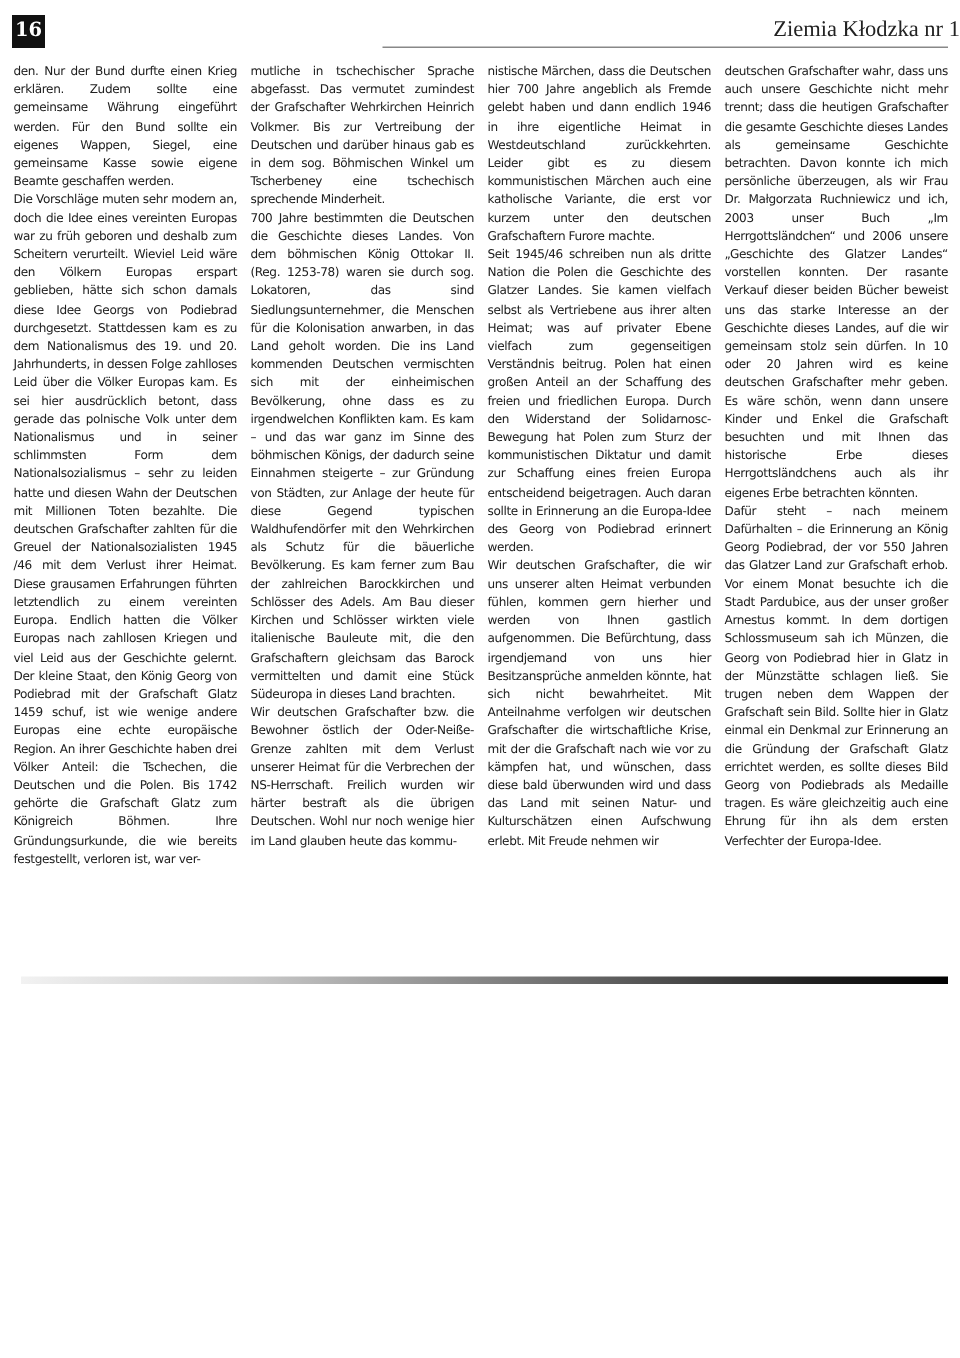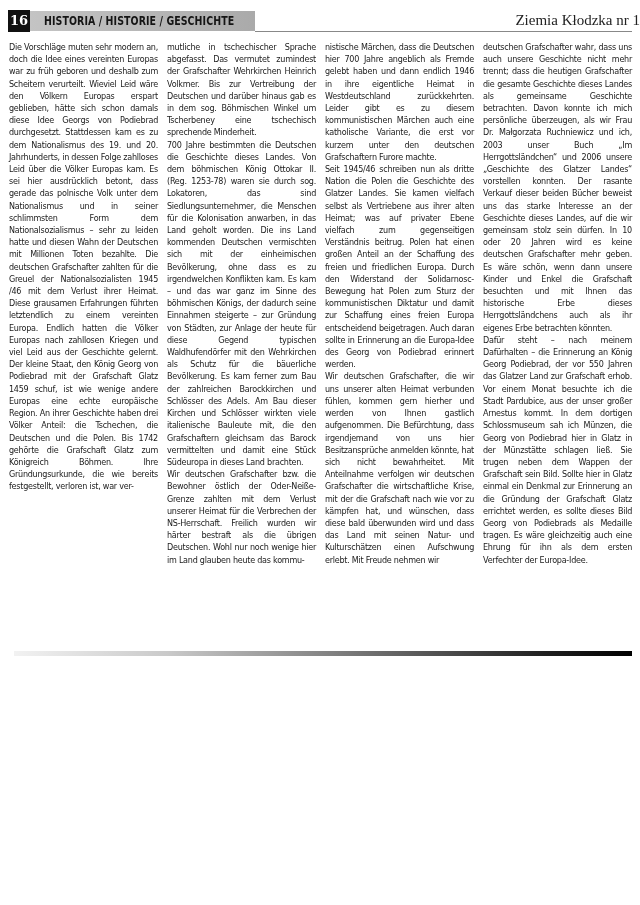--- a/index.html
+++ b/index.html
@@ -20,9 +20,6 @@
 
 <div class="header">
   <div class="page-num">16</div>
-  <div class="section-bar">
-    <span class="section-title">HISTORIA / HISTORIE / GESCHICHTE</span>
-  </div>
   <div class="header-rule"></div>
   <div class="pub-title">Ziemia Kłodzka nr 184</div>
 </div>

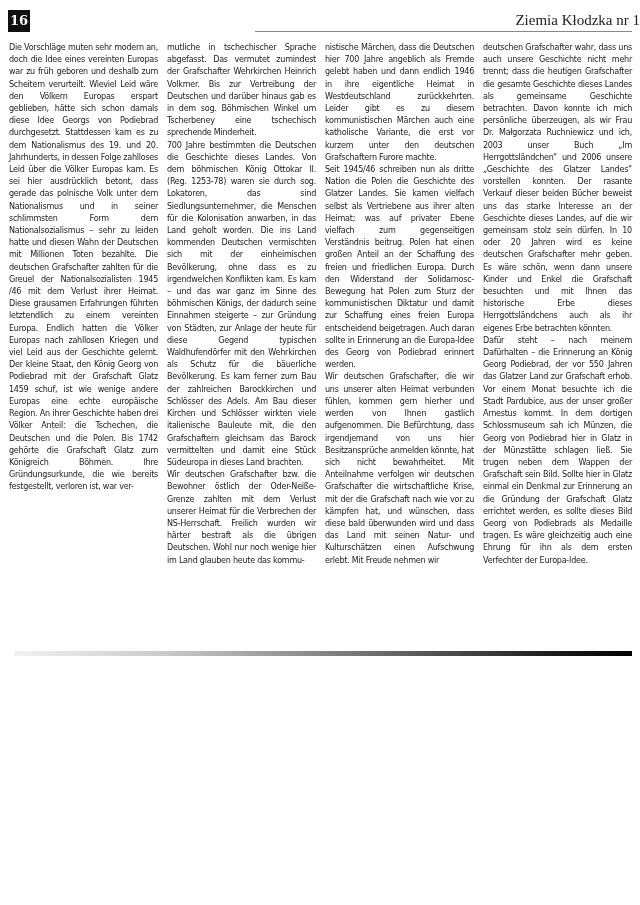--- a/index.html
+++ b/index.html
@@ -26,6 +26,7 @@
 
 <div class="columns">
   <div class="col">
+    <p>den. Nur der Bund durfte einen Krieg erklären. Zudem sollte eine gemeinsame Währung eingeführt werden. Für den Bund sollte ein eigenes Wappen, Siegel, eine gemeinsame Kasse sowie eigene Beamte geschaffen werden.</p>
     <p>Die Vorschläge muten sehr modern an, doch die Idee eines vereinten Europas war zu früh geboren und deshalb zum Scheitern verurteilt. Wieviel Leid wäre den Völkern Europas erspart geblieben, hätte sich schon damals diese Idee Georgs von Podiebrad durchgesetzt. Stattdessen kam es zu dem Nationalismus des 19. und 20. Jahrhunderts, in dessen Folge zahlloses Leid über die Völker Europas kam. Es sei hier ausdrücklich betont, dass gerade das polnische Volk unter dem Nationalismus und in seiner schlimmsten Form dem Nationalsozialismus – sehr zu leiden hatte und diesen Wahn der Deutschen mit Millionen Toten bezahlte. Die deutschen Grafschafter zahlten für die Greuel der Nationalsozialisten 1945 /46 mit dem Verlust ihrer Heimat. Diese grausamen Erfahrungen führten letztendlich zu einem vereinten Europa. Endlich hatten die Völker Europas nach zahllosen Kriegen und viel Leid aus der Geschichte gelernt. Der kleine Staat, den König Georg von Podiebrad mit der Grafschaft Glatz 1459 schuf, ist wie wenige andere Europas eine echte europäische Region. An ihrer Geschichte haben drei Völker Anteil: die Tschechen, die Deutschen und die Polen. Bis 1742 gehörte die Grafschaft Glatz zum Königreich Böhmen. Ihre Gründungsurkunde, die wie bereits festgestellt, verloren ist, war ver-</p>
   </div>
   <div class="col">

